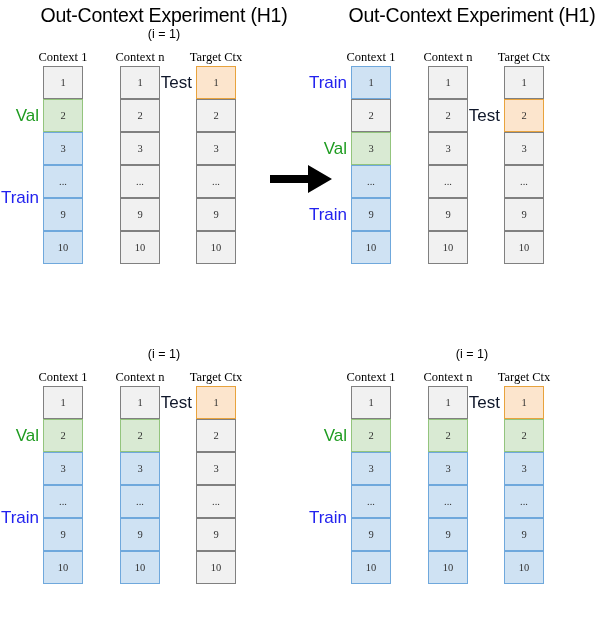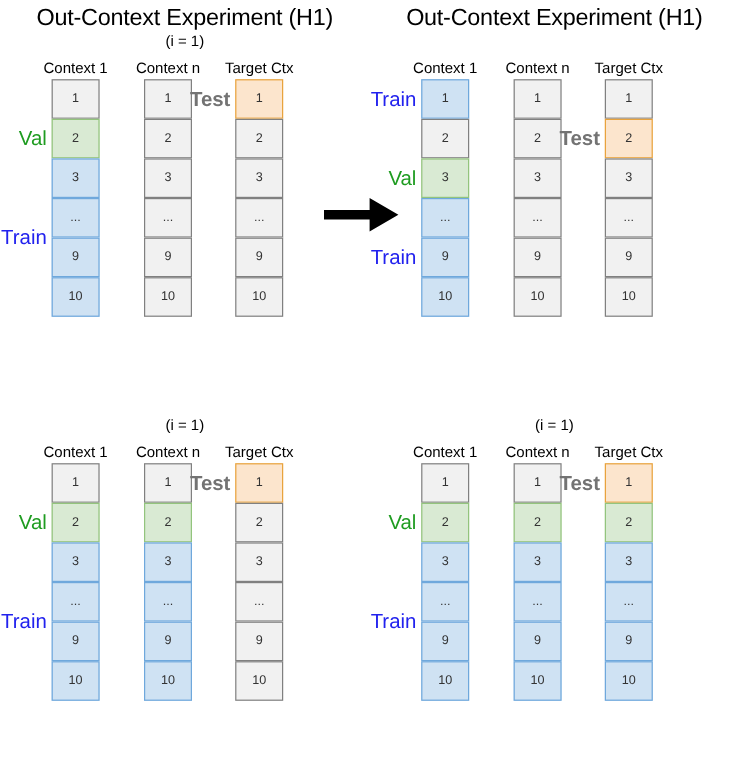--- a/index.html
+++ b/index.html
@@ -13,7 +13,7 @@
   }
   #figure{position:relative;width:616px;height:640px;}
 
-  .panel{position:absolute;width:308px;height:320px;}
+  .panel{position:absolute;width:308px;height:320px;padding-left:20px;}
   .panel-title{
     position:absolute;left:0;right:0;top:4px;
     text-align:center;

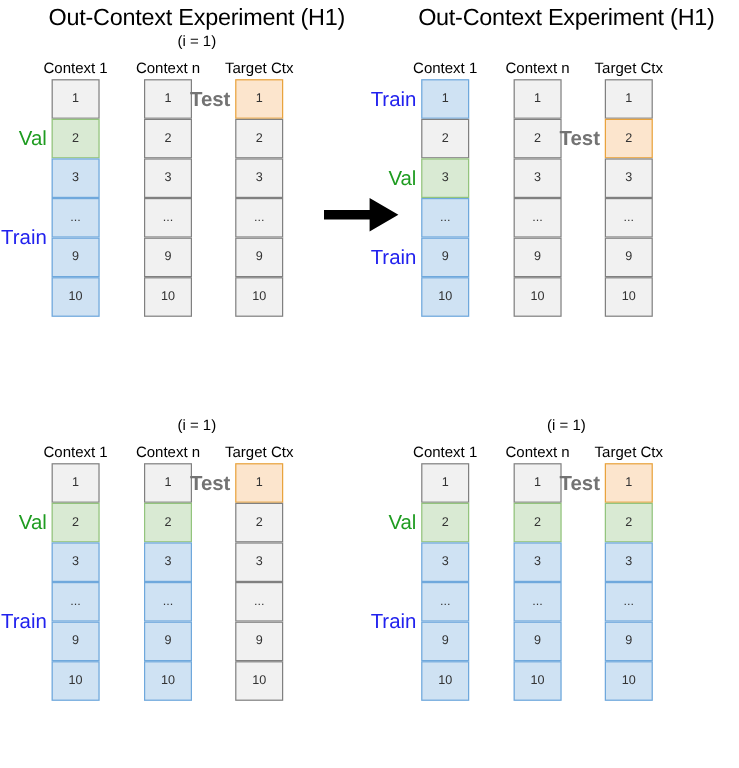--- a/index.html
+++ b/index.html
@@ -33,7 +33,7 @@
 
   .grid{position:absolute;left:0;top:0;width:308px;height:320px;}
 
-  .col{position:absolute;width:40px;}
+  .col{position:absolute;width:40px;font-family:Liberation Serif, serif;}
   .col-header{
     position:absolute;
     top:-16px;left:-19px;width:78px;

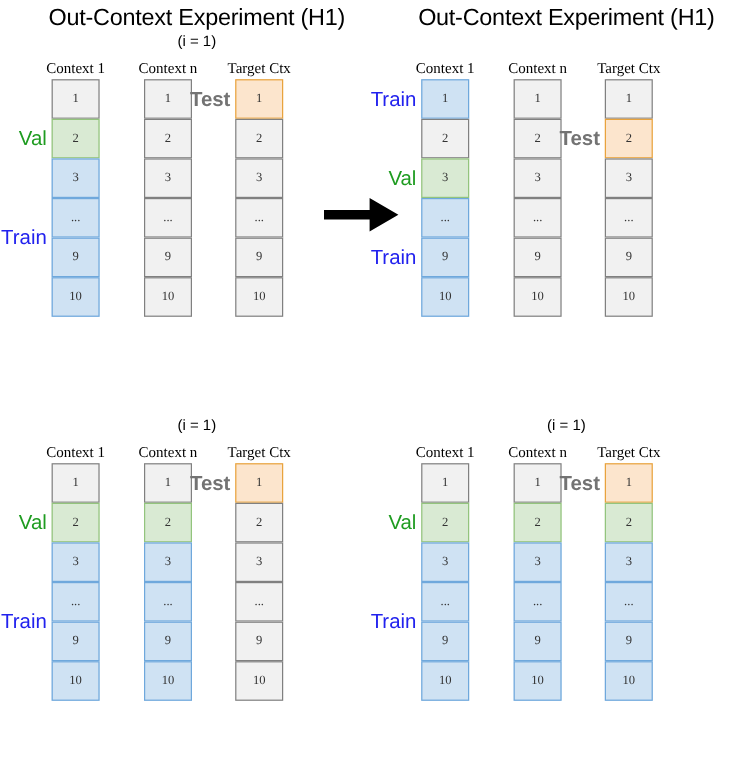--- a/index.html
+++ b/index.html
@@ -66,7 +66,7 @@
   }
   .side-label.val{color:#1f9c21;}
   .side-label.train{color:#2222ee;}
-  .side-label.test{color:#737373;font-weight:bold;}
+  .side-label.test{color:#0f172a;}
 
   .arrow{position:absolute;}
   .arrow svg{display:block;}

